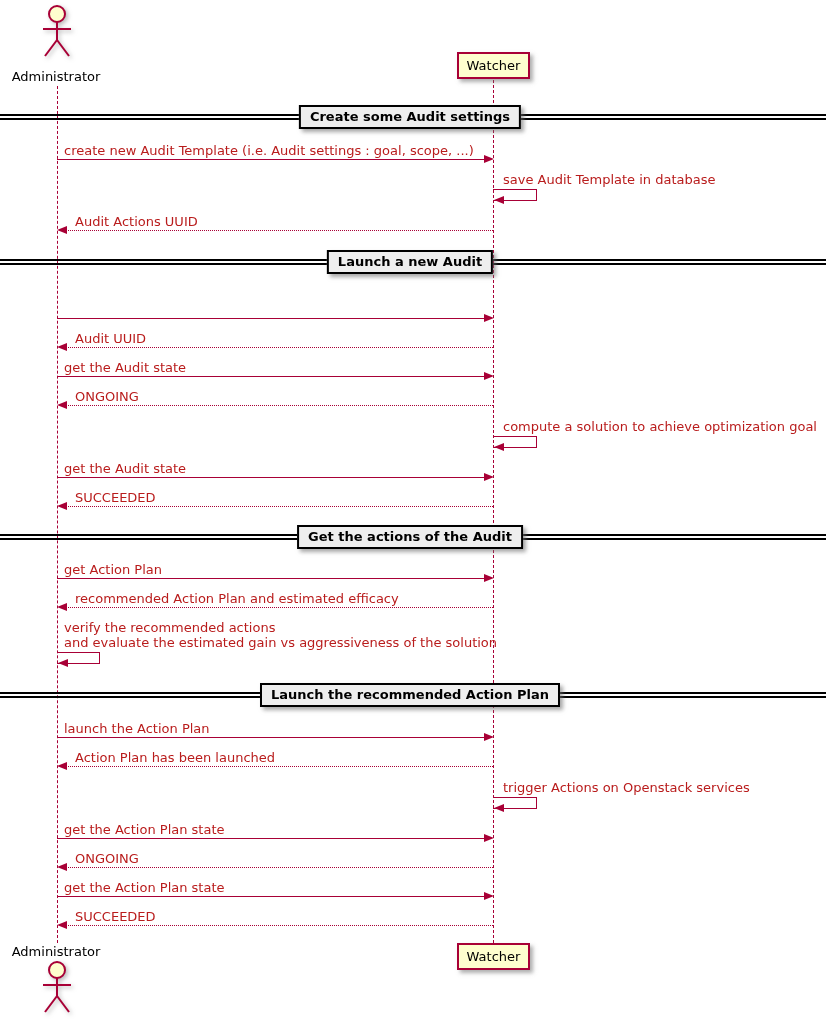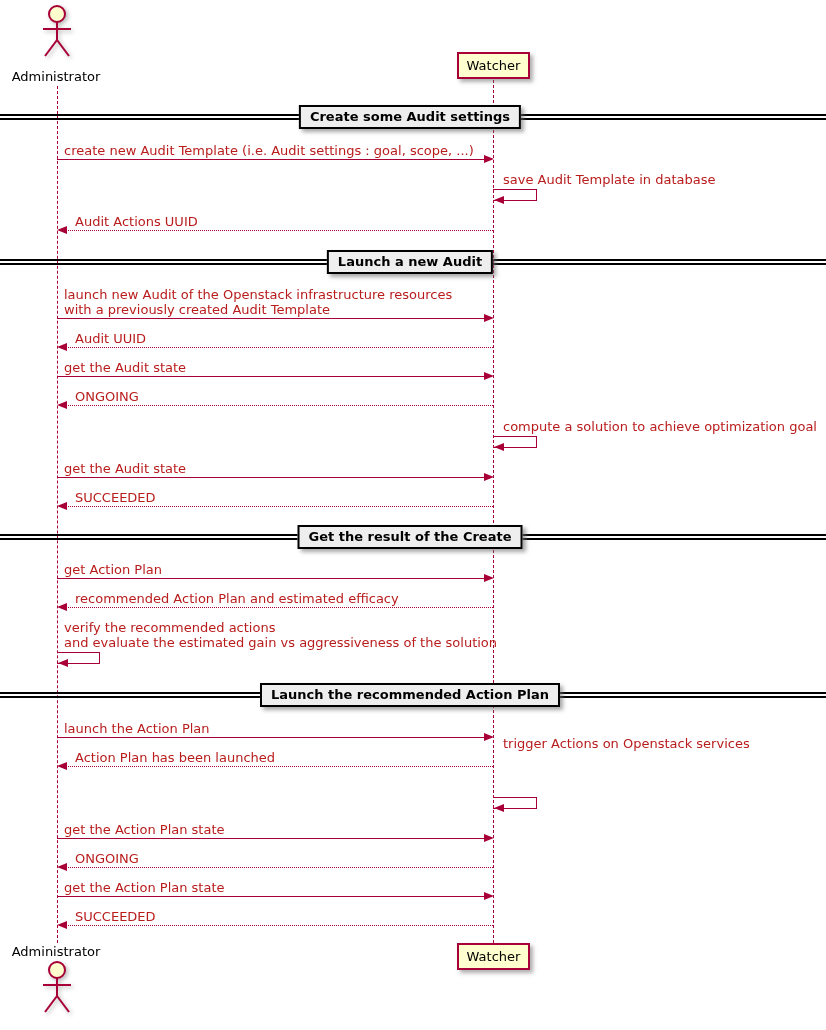--- a/index.html
+++ b/index.html
@@ -103,8 +103,6 @@
   <div class="divline" style="top:259px;"></div>
   <div class="divbox" style="top:250px;">Launch a new Audit</div>
 
-  <div class="mlabel from-admin" style="top:287px;">launch new Audit of the Openstack infrastructure resources
-with a previously created Audit Template</div>
   <div class="ln solid" style="top:318px;"></div>
   <div class="ah r" style="top:314px;"></div>
 

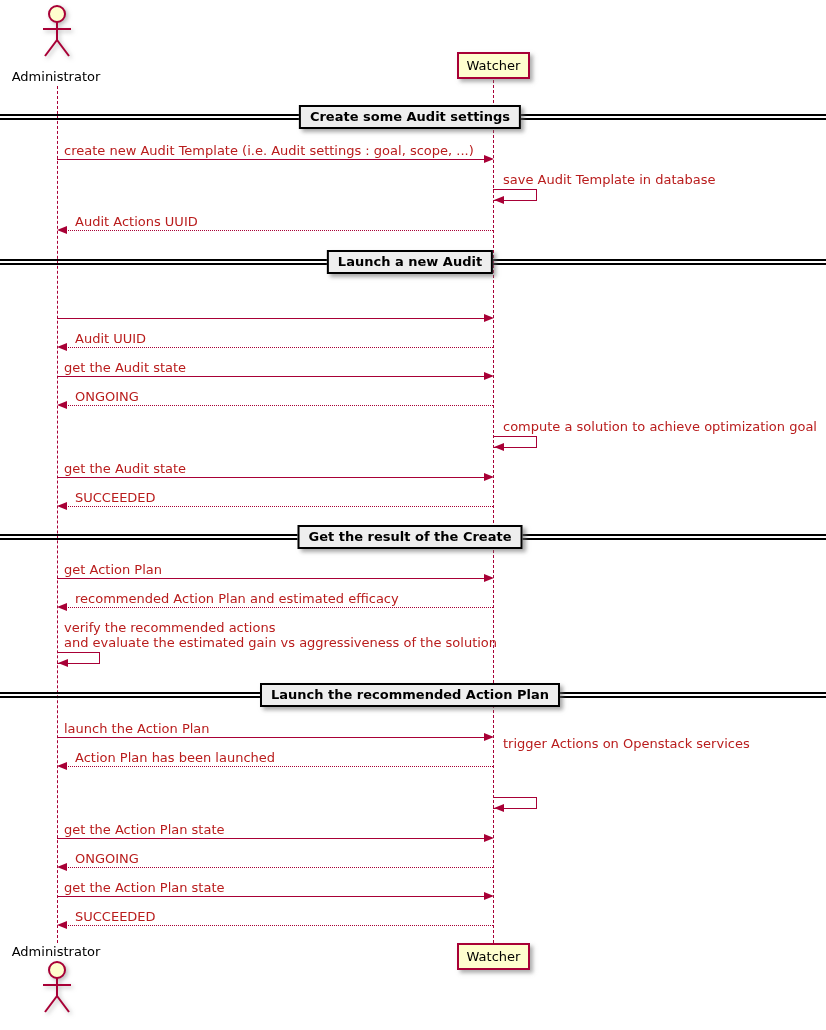--- a/index.html
+++ b/index.html
@@ -131,7 +131,7 @@
   <div class="ah l" style="top:502px;"></div>
 
   <div class="divline" style="top:534px;"></div>
-  <div class="divbox" style="top:525px;">Get the result of the Create</div>
+  <div class="divbox" style="top:525px;">Get the actions of the Audit</div>
 
   <div class="mlabel from-admin" style="top:562px;">get Action Plan</div>
   <div class="ln solid" style="top:578px;"></div>

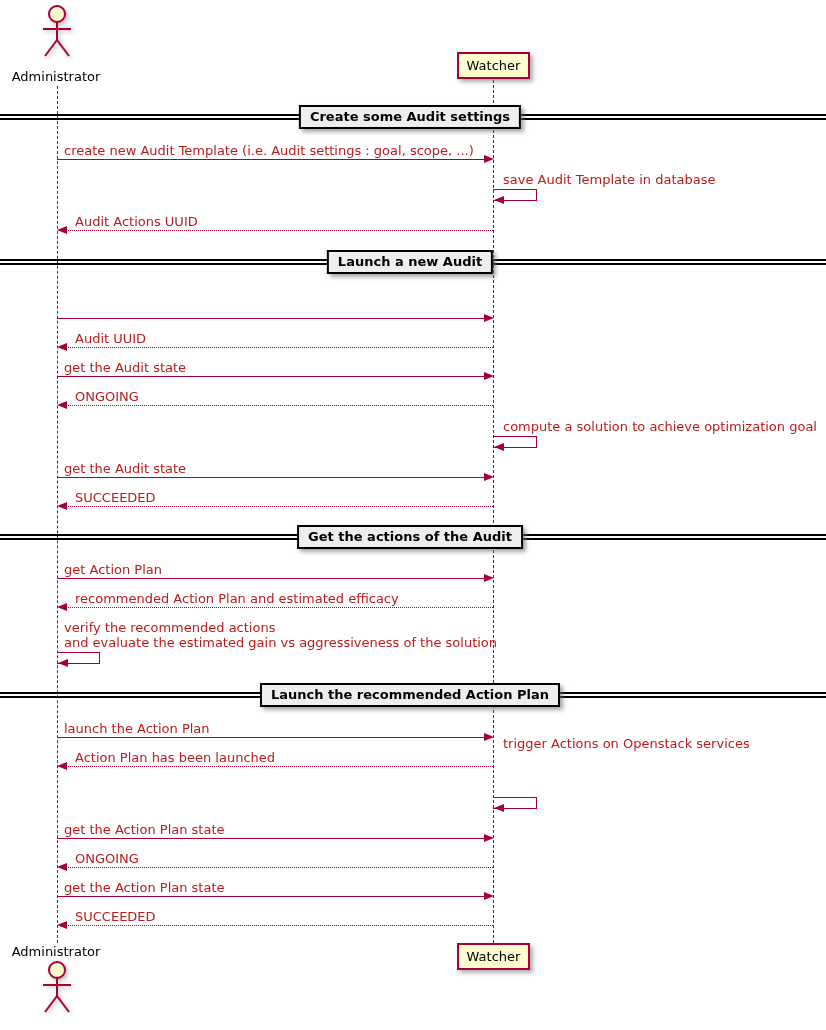--- a/index.html
+++ b/index.html
@@ -157,7 +157,7 @@
   <div class="ln dotted" style="top:766px;"></div>
   <div class="ah l" style="top:762px;"></div>
 
-  <div class="mlabel right-of-watcher" style="top:736px;">trigger Actions on Openstack services</div>
+  <div class="mlabel right-of-watcher" style="top:780px;">trigger Actions on Openstack services</div>
   <div class="loop watcher" style="top:797px;"></div>
   <div class="loop-ah watcher" style="top:804px;"></div>
 

